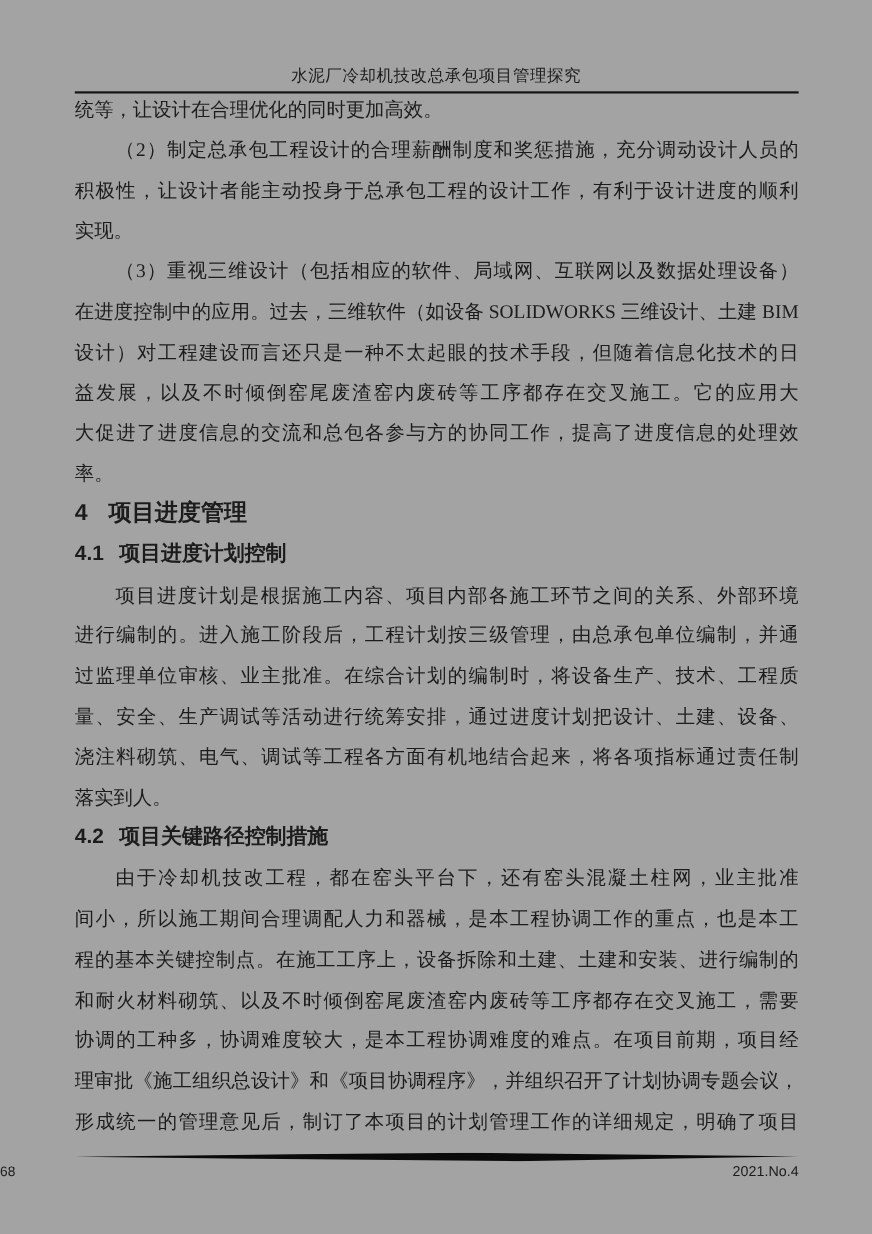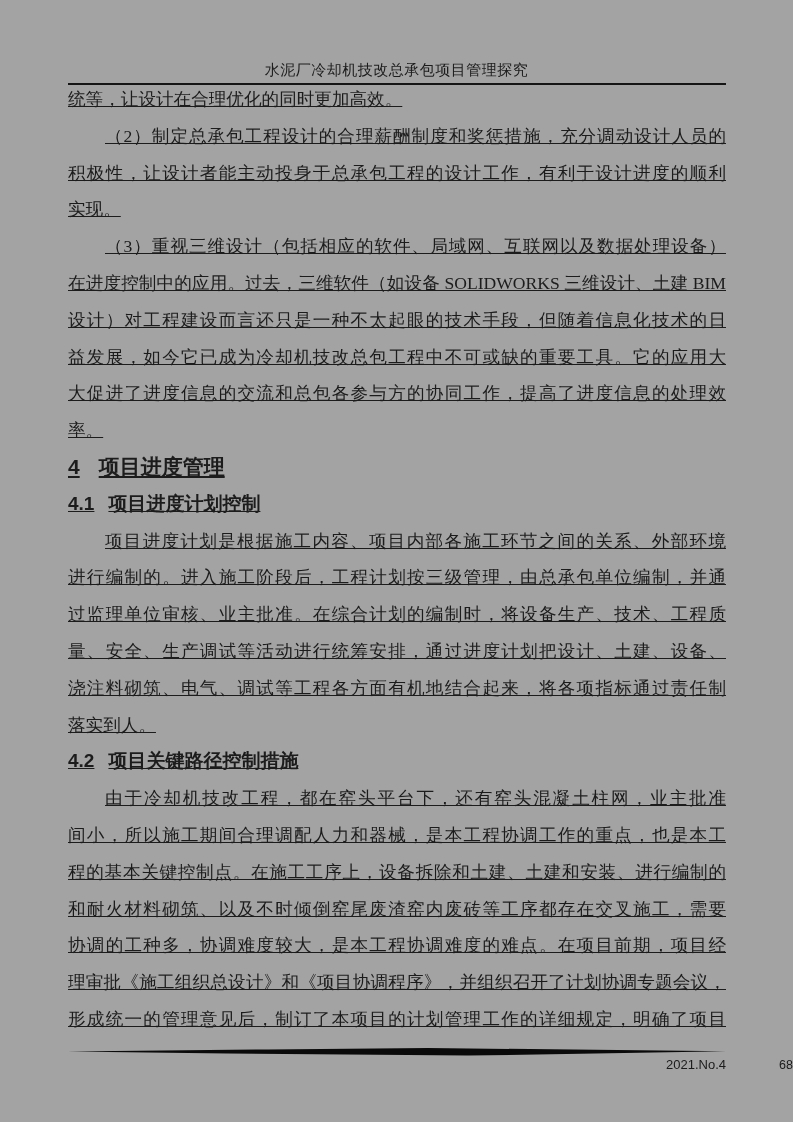--- a/index.html
+++ b/index.html
@@ -31,7 +31,6 @@
     position: absolute;
     left: 68px; top: 81px;
     width: 658px;
-    text-decoration: underline;
   }
   .row {
     height: 36.8px;

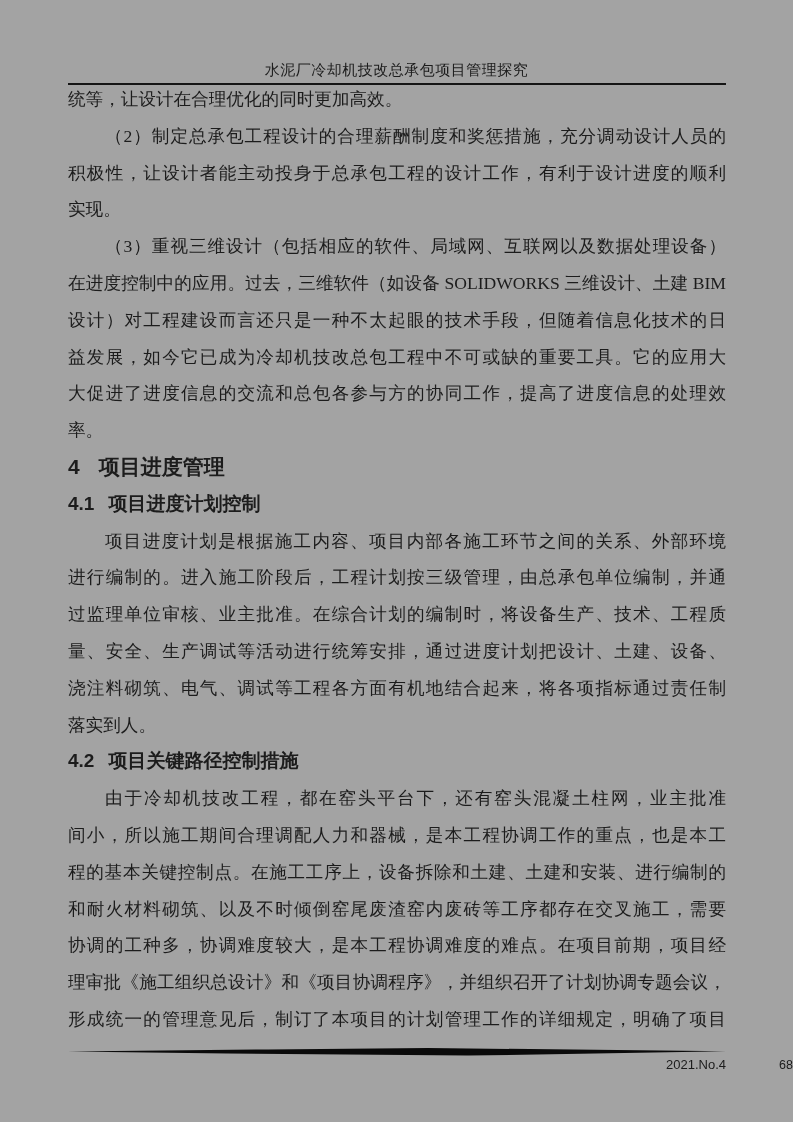--- a/index.html
+++ b/index.html
@@ -96,7 +96,7 @@
       <div class="row justify indent">（3）重视三维设计（包括相应的软件、局域网、互联网以及数据处理设备）</div>
       <div class="row justify">在进度控制中的应用。过去，三维软件（如设备 SOLIDWORKS 三维设计、土建 BIM</div>
       <div class="row justify">设计）对工程建设而言还只是一种不太起眼的技术手段，但随着信息化技术的日</div>
-      <div class="row justify">益发展，如今它已成为冷却机技改总包工程中不可或缺的重要工具。它的应用大</div>
+      <div class="row justify">益发展，以及不时倾倒窑尾废渣窑内废砖等工序都存在交叉施工。它的应用大</div>
       <div class="row justify">大促进了进度信息的交流和总包各参与方的协同工作，提高了进度信息的处理效</div>
       <div class="row left">率。</div>
       <div class="row h1"><span class="hnum">4</span><span class="htitle">项目进度管理</span></div>

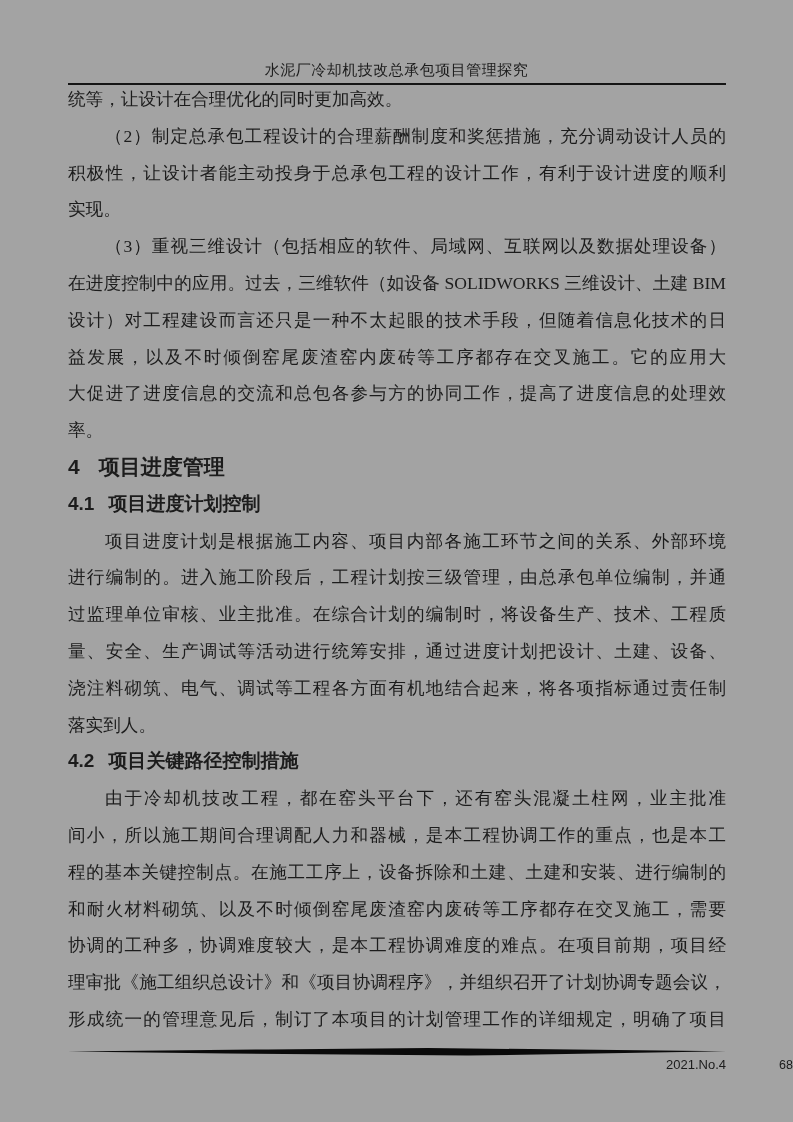--- a/index.html
+++ b/index.html
@@ -63,7 +63,7 @@
   .footer-page {
     position: absolute;
     left: 0; right: 0; top: 1057px;
-    text-align: right;
+    text-align: left;
     font-family: "Liberation Sans", "DejaVu Sans", sans-serif;
     font-size: 12.5px;
     line-height: 16px;

